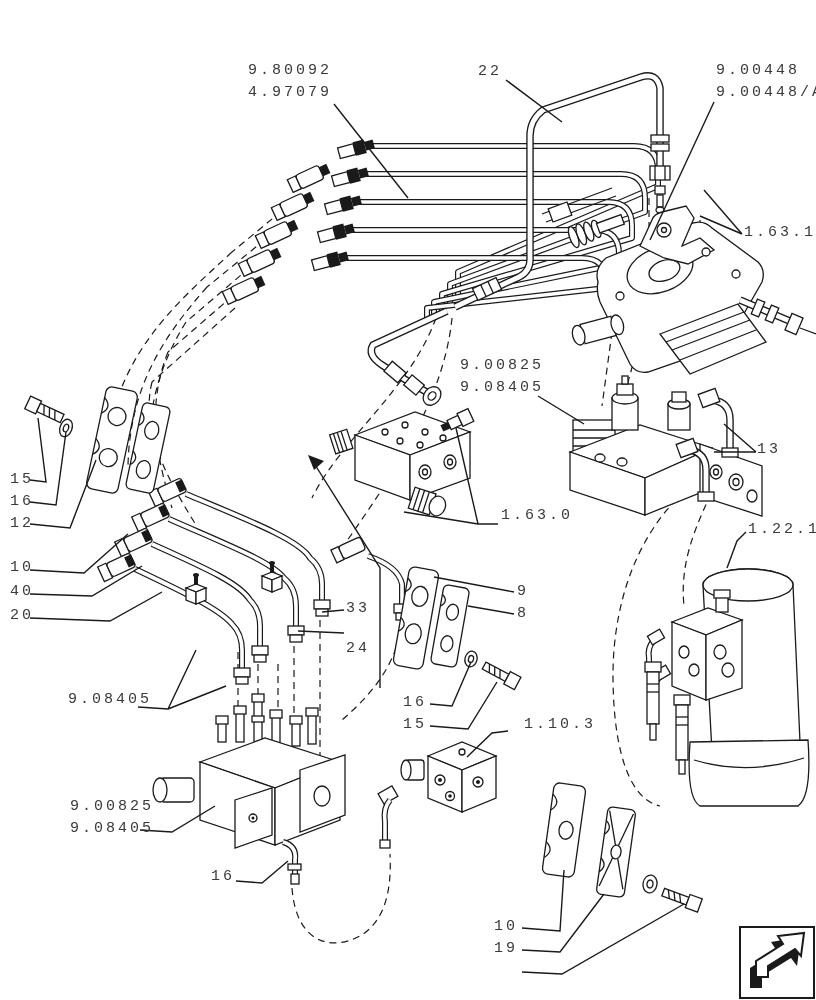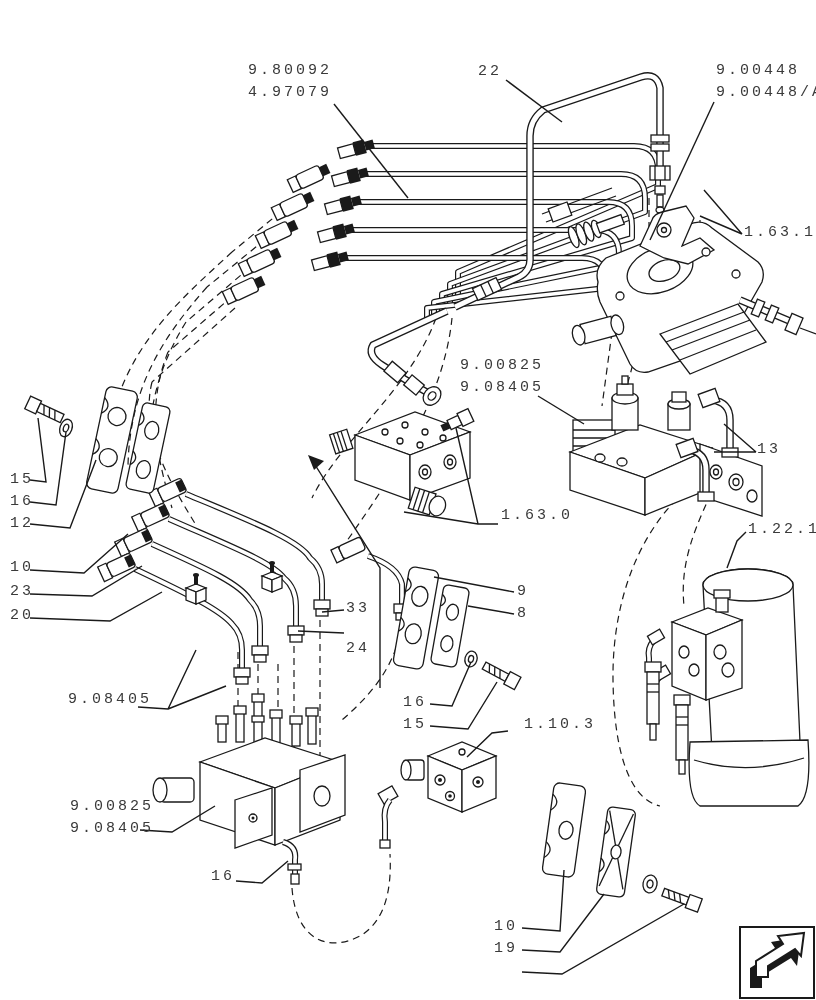--- a/index.html
+++ b/index.html
@@ -589,7 +589,7 @@
   <div class="callout" style="left:10px;top:493px">16</div>
   <div class="callout" style="left:10px;top:515px">12</div>
   <div class="callout" style="left:10px;top:559px">10</div>
-  <div class="callout" style="left:10px;top:583px">23</div>
+  <div class="callout" style="left:10px;top:583px">40</div>
   <div class="callout" style="left:10px;top:607px">20</div>
   <div class="callout" style="left:346px;top:600px">33</div>
   <div class="callout" style="left:346px;top:640px">24</div>

